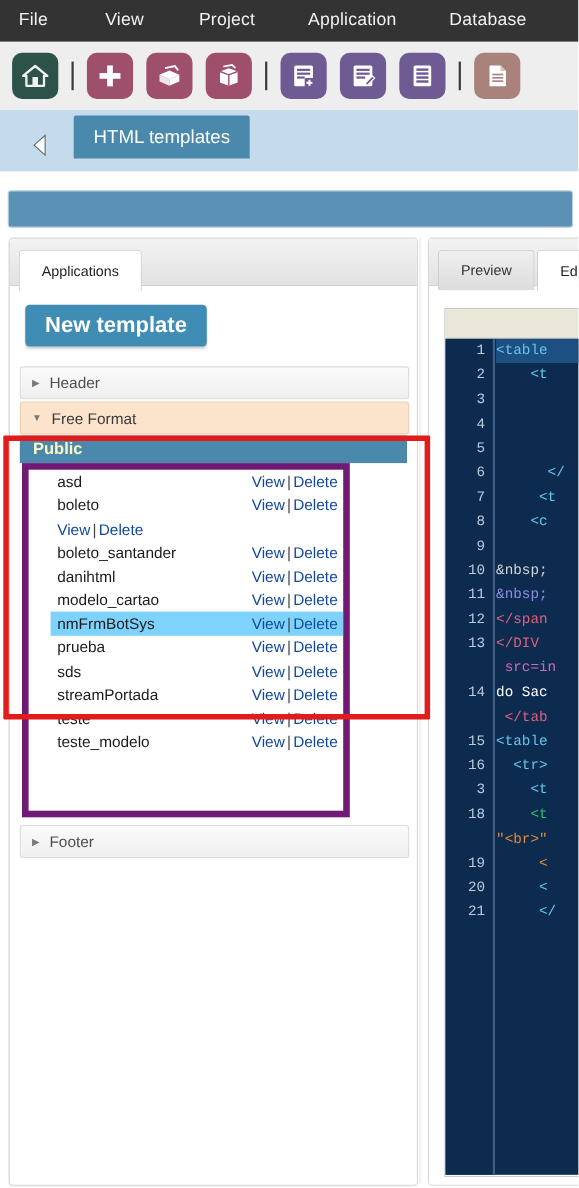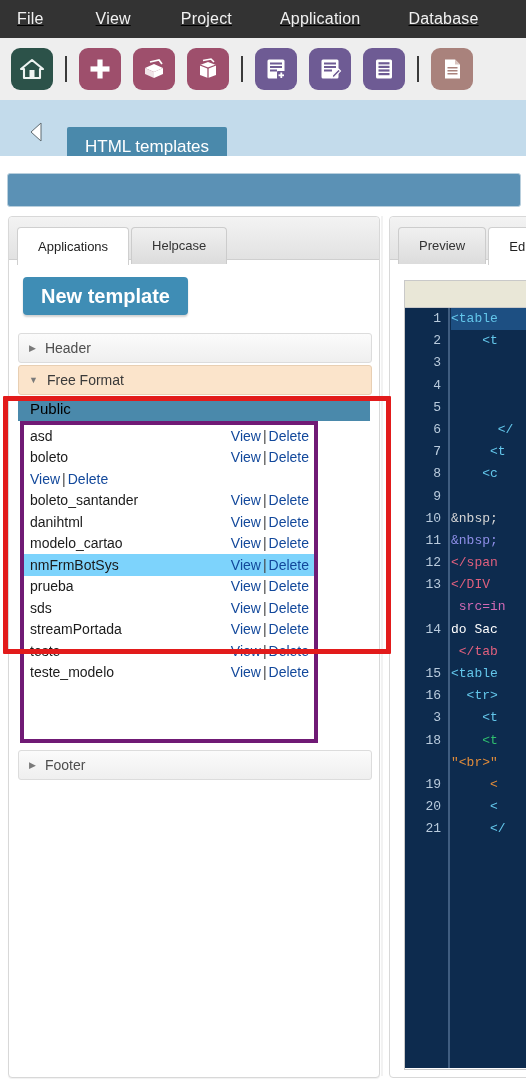--- a/index.html
+++ b/index.html
@@ -14,7 +14,7 @@
   
   .menubar{
     position:absolute;left:0;top:0;width:526px;height:38px;
-    background:#333333;display:flex;align-items:center;text-decoration:underline;
+    background:#333333;display:flex;align-items:center;
   }
   .menubar .mi{
     color:#f2f2f2;font-size:16px;letter-spacing:.2px;

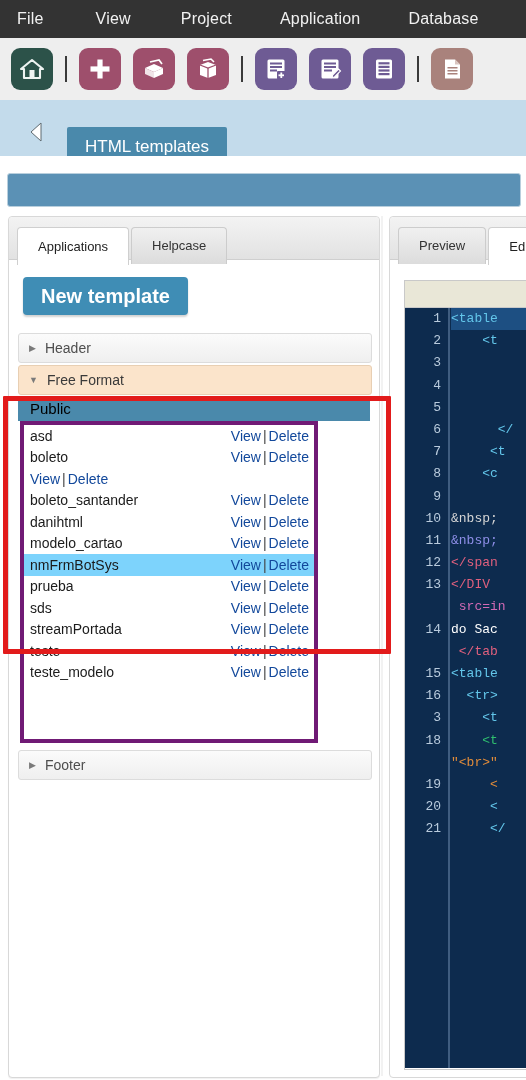--- a/index.html
+++ b/index.html
@@ -53,7 +53,7 @@
     display:flex;align-items:center;justify-content:center;
   }
   .tabtitle{
-    position:absolute;left:67px;top:127px;height:39px;
+    position:absolute;left:67px;top:105px;height:39px;
     background:#4a89ab;color:#ffffff;font-size:17px;
     display:flex;align-items:center;padding:0 18px;
     border-radius:2px 2px 0 0;

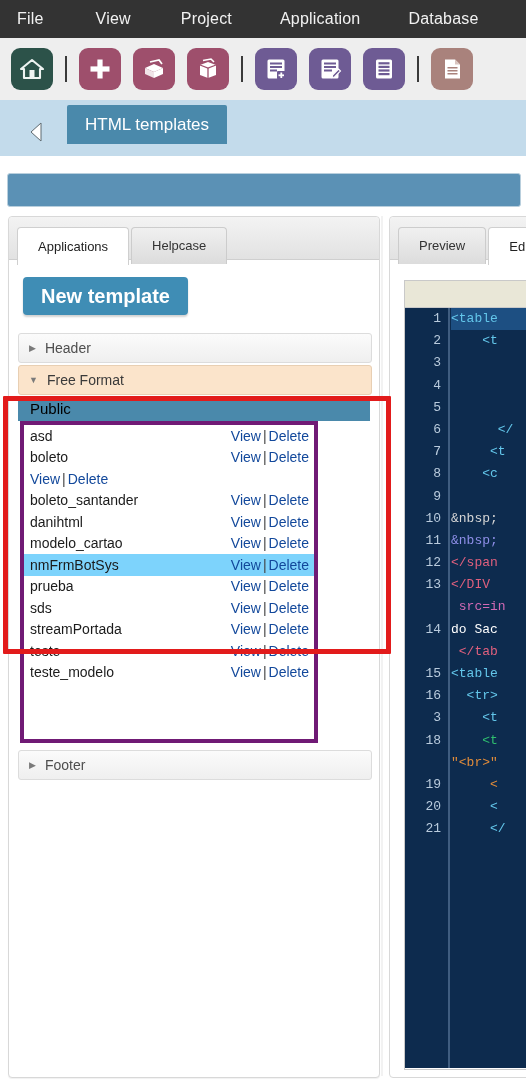--- a/index.html
+++ b/index.html
@@ -300,7 +300,6 @@
 
       <div class="tabstrip">
         <div class="tab active">Applications</div>
-        <div class="tab t2">Helpcase</div>
       </div>
 
       <div class="newtpl">New template</div>

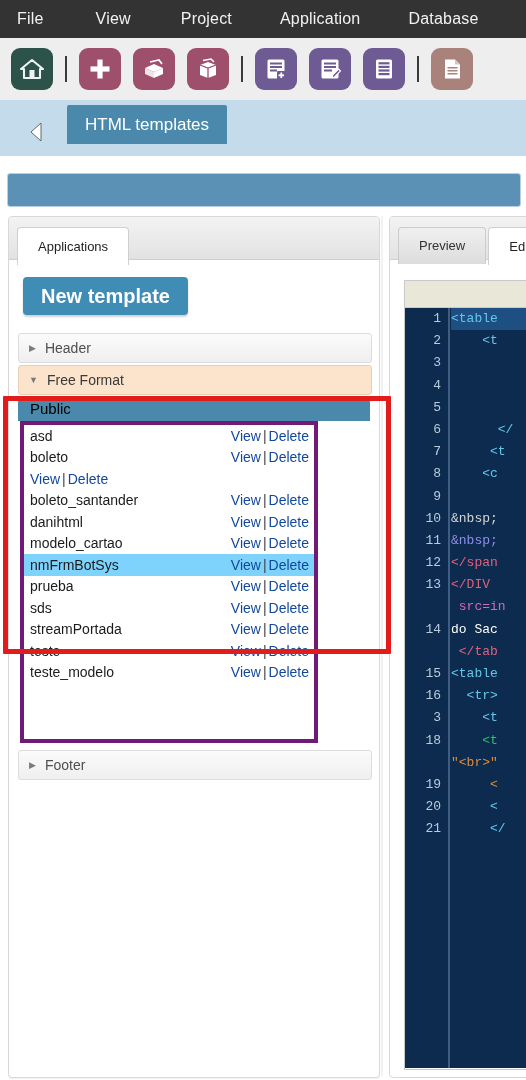--- a/index.html
+++ b/index.html
@@ -111,7 +111,7 @@
 
   .publicbar{
     position:absolute;left:9px;top:179px;width:352px;height:25px;
-    background:#4a89ab;color:#000000;font-weight:normal;font-size:15px;
+    background:#4a89ab;color:#fef9c3;font-weight:bold;font-size:15px;
     display:flex;align-items:center;padding-left:12px;box-sizing:border-box;
     overflow:hidden;
   }

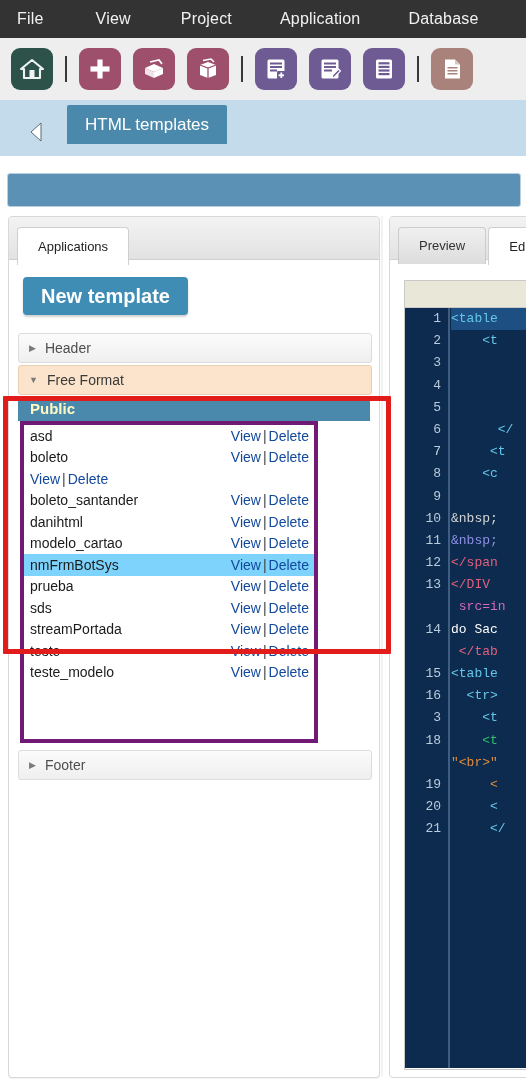--- a/index.html
+++ b/index.html
@@ -118,8 +118,9 @@
 
   .listbox{
     position:absolute;left:11px;top:204px;width:298px;height:322px;
-    background:#ffffff;border:4px solid #701a75;box-sizing:border-box;
+    background:#ffffff;border:6px solid #701a75;box-sizing:border-box;
     overflow:hidden;
+    padding-left:20px;
   }
   .lrow{
     height:21.5px;display:flex;align-items:center;

